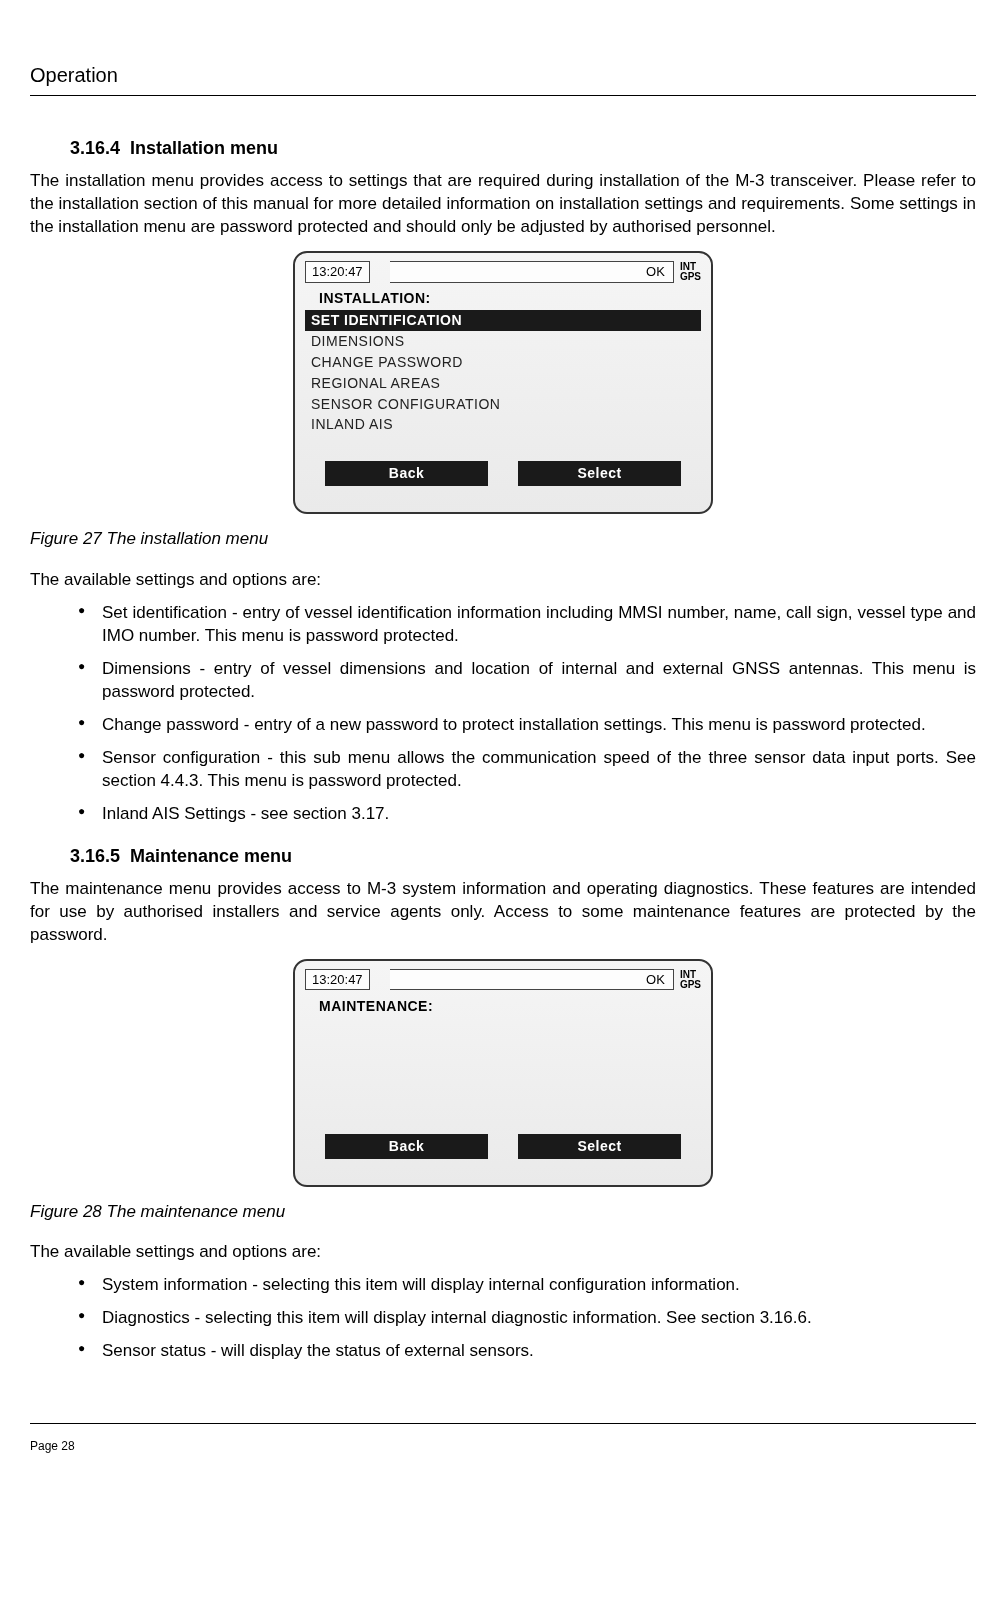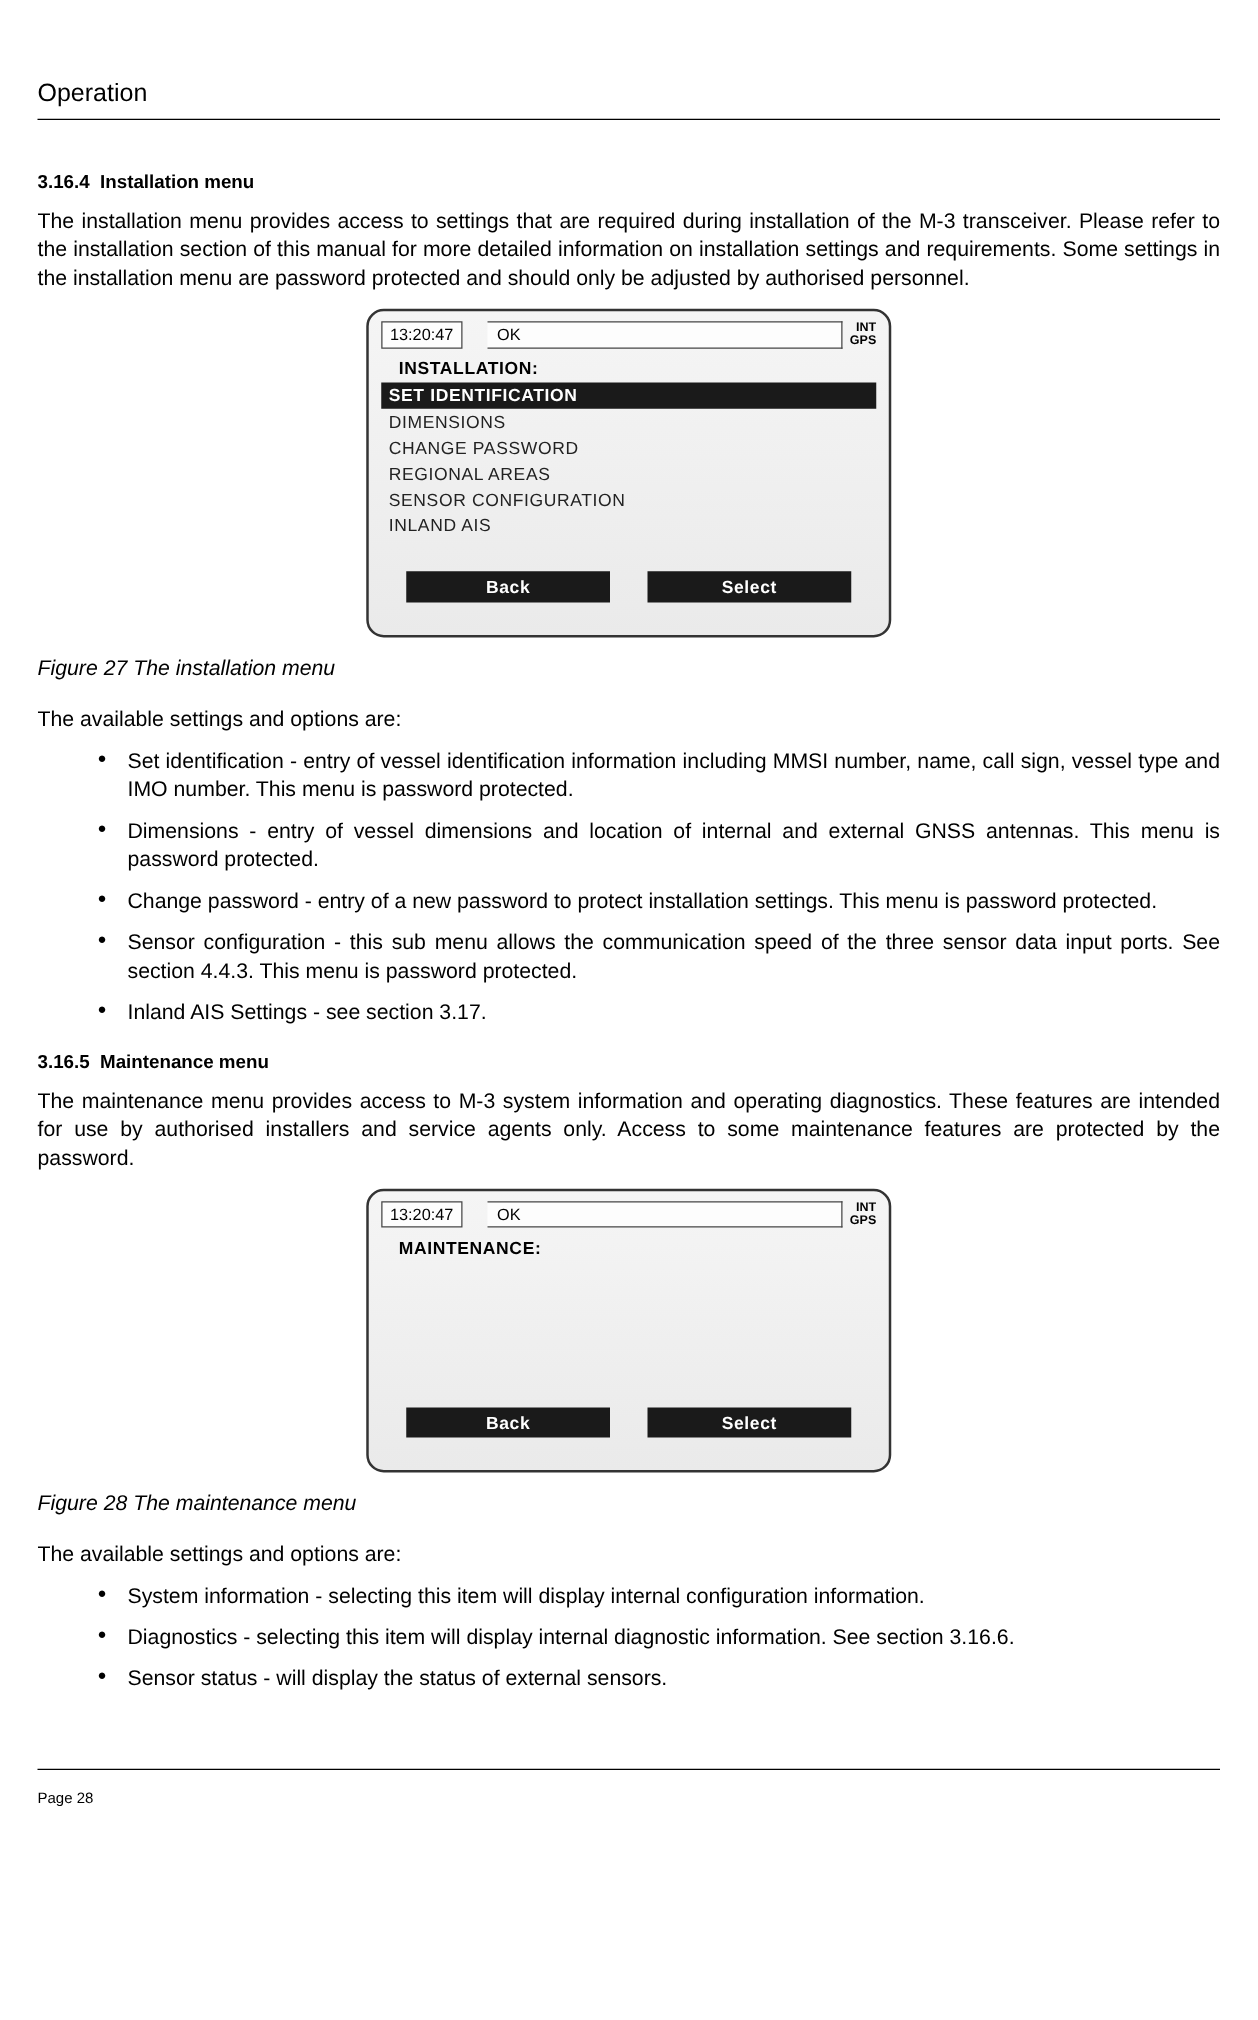--- a/index.html
+++ b/index.html
@@ -24,8 +24,9 @@
     }
     .section-num {
       font-weight: bold;
-      font-size: 15px;
+      font-size: 18px;
       margin-bottom: 10px;
+      margin-left: 40px;
     }
     .section-heading { display: inline; }
     .body-para {

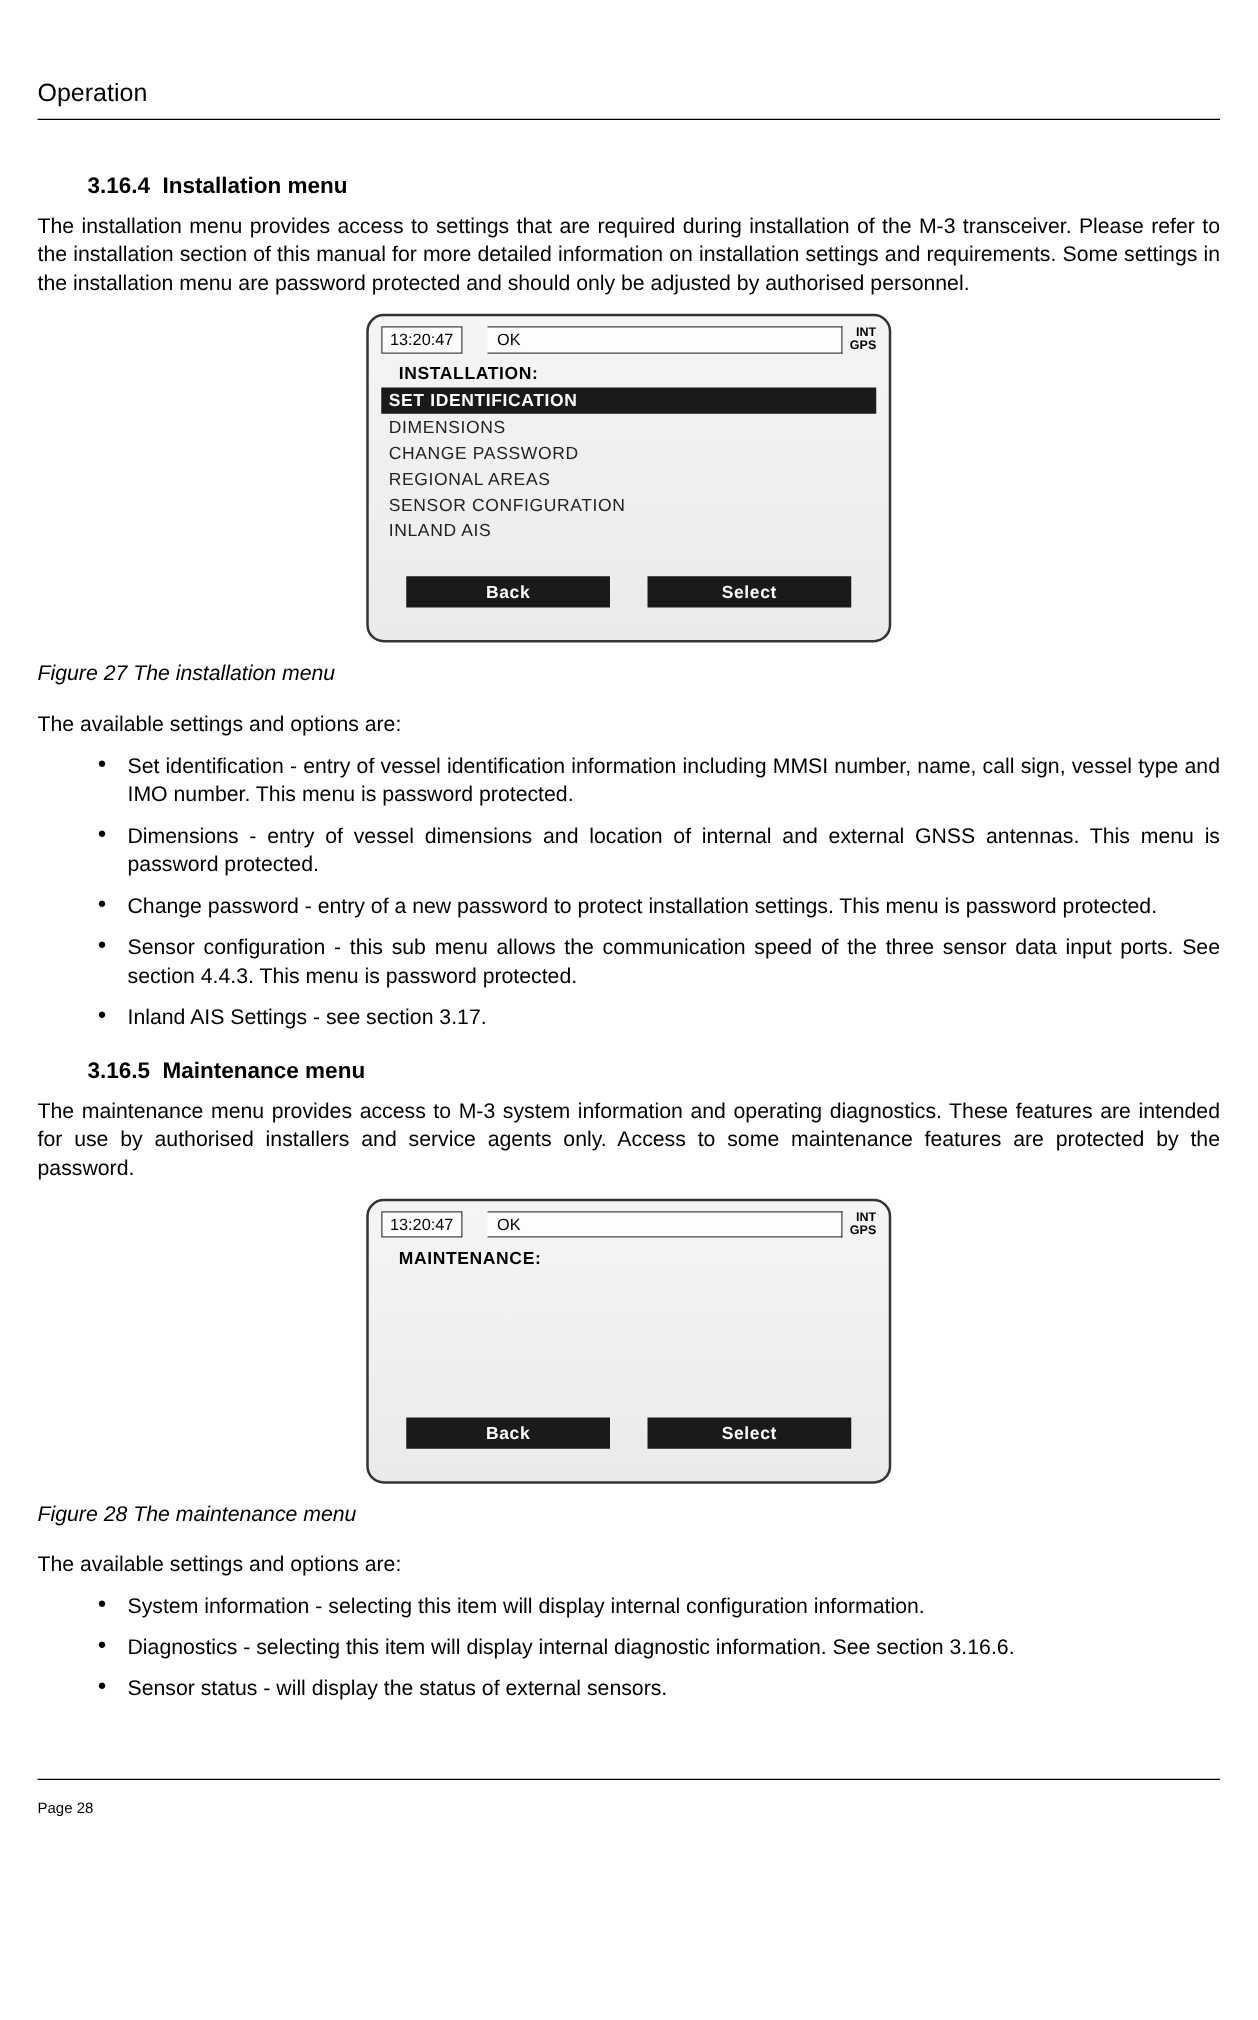--- a/index.html
+++ b/index.html
@@ -91,6 +91,7 @@
       padding: 1px 8px;
       flex: 1;
       background: #fdfdfd;
+      text-align: right;
     }
     .device .sb-gps {
       font-size: 10px;

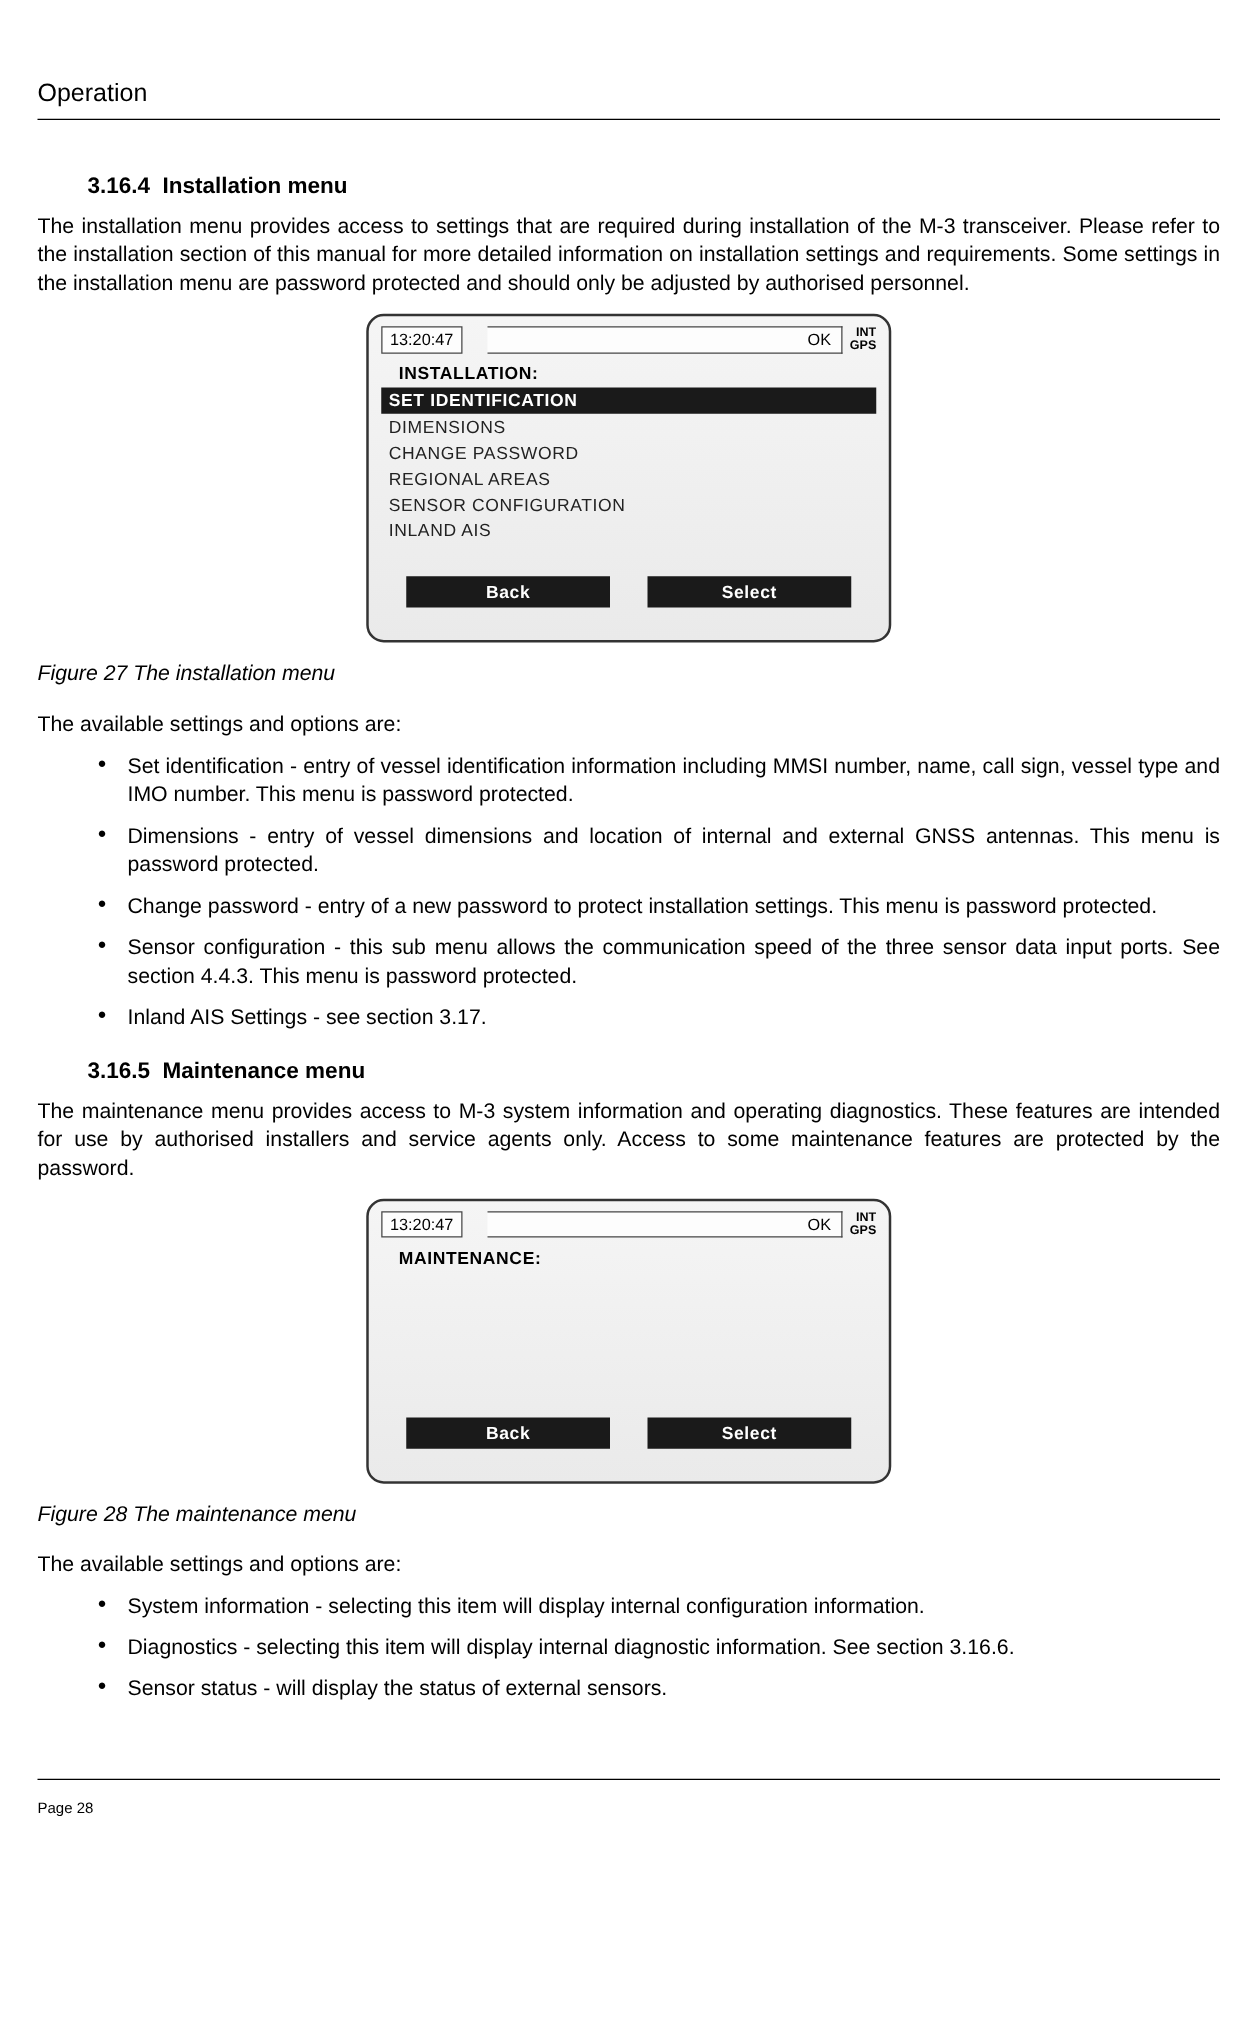--- a/index.html
+++ b/index.html
@@ -96,7 +96,6 @@
     .device .sb-gps {
       font-size: 10px;
       line-height: 1;
-      text-align: right;
       font-weight: bold;
       margin-left: 6px;
     }

